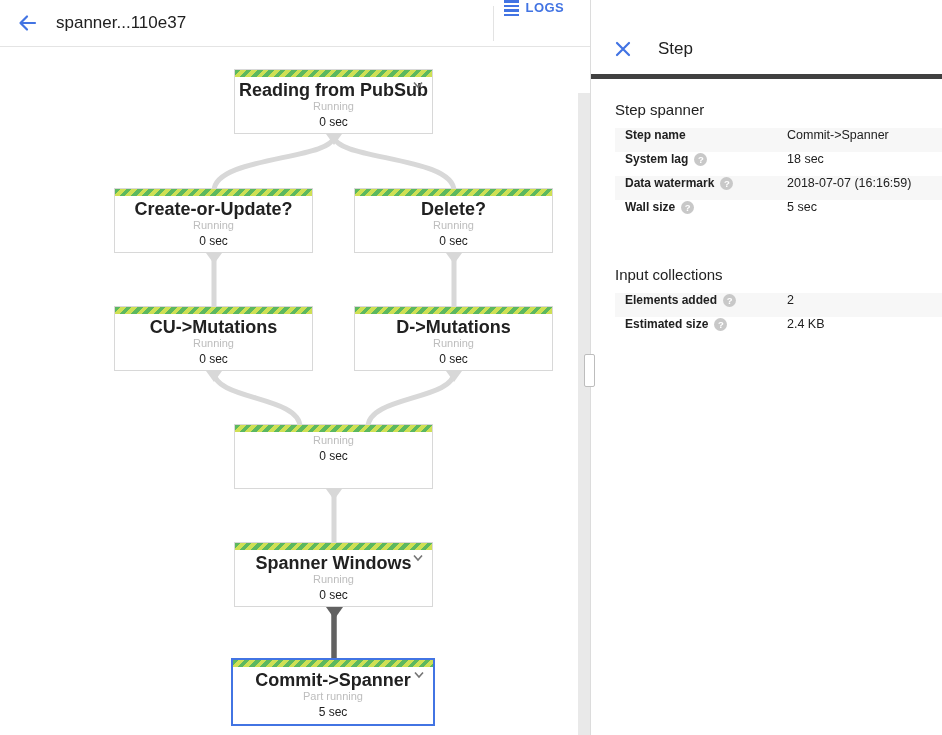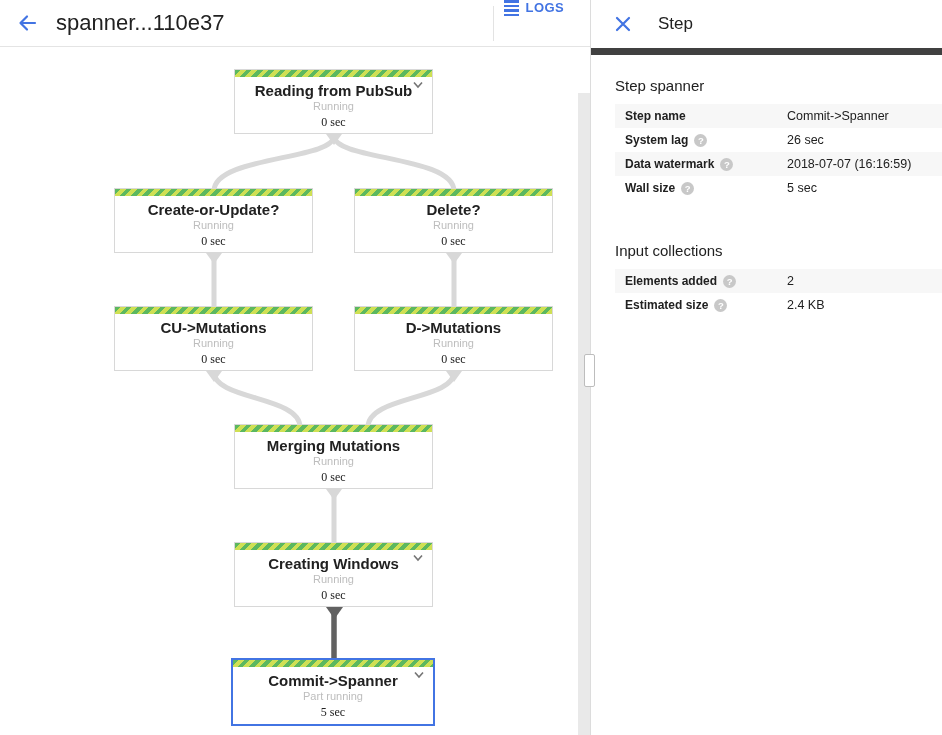--- a/index.html
+++ b/index.html
@@ -10,7 +10,7 @@
   .app-header{position:absolute;left:0;top:0;width:590px;height:47px;background:#fff;
               border-bottom:1px solid #e4e4e4;display:flex;align-items:center;box-sizing:border-box;}
   .back-btn{margin-left:12px;width:30px;height:30px;display:flex;align-items:center;justify-content:center;cursor:pointer;}
-  .app-title{margin-left:14px;font-size:22px;color:#212121;}
+  .app-title{margin-left:14px;font-size:17px;color:#212121;}
   .header-sep{position:absolute;left:493px;top:6px;width:1px;height:35px;background:#e3e3e3;}
   .logs-btn{position:absolute;right:26px;top:0;height:46px;display:flex;align-items:flex-start;gap:7px;
             color:var(--accent-blue);font-size:13px;font-weight:700;letter-spacing:.4px;cursor:pointer;}

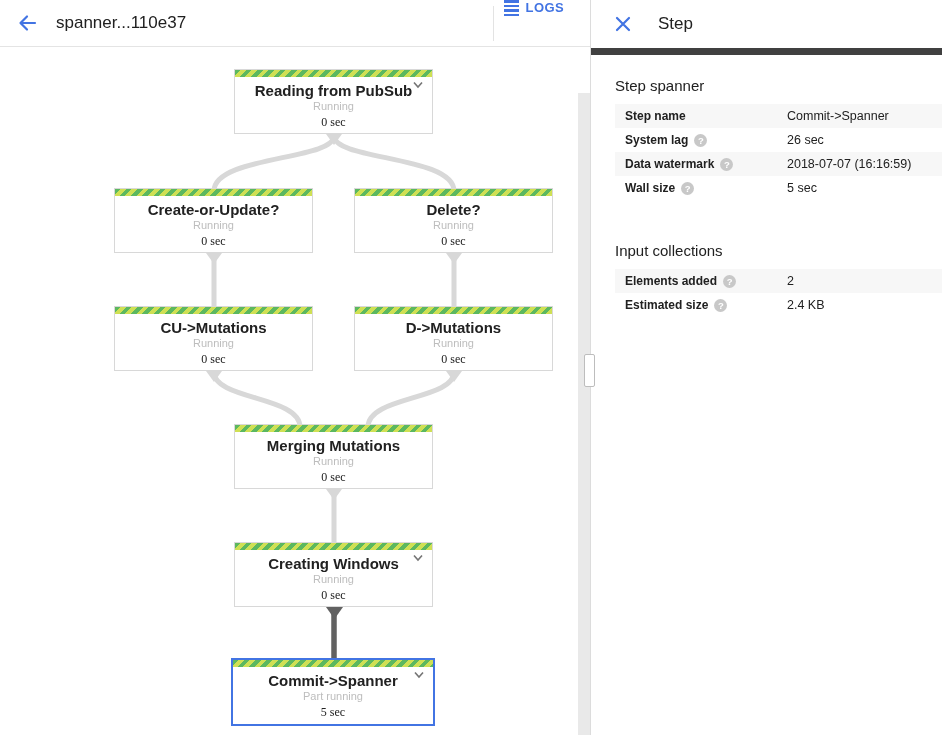--- a/index.html
+++ b/index.html
@@ -44,7 +44,7 @@
   
   .side-panel{position:absolute;left:590px;top:0;width:352px;height:735px;box-sizing:border-box;
               border-left:1px solid #dcdcdc;background:#fff;}
-  .panel-header{height:55px;border-bottom:7px solid #404040;display:flex;align-items:center;box-sizing:border-box;}
+  .panel-header{height:55px;border-bottom:5px solid #404040;display:flex;align-items:center;box-sizing:border-box;margin-top:24px;}
   .close-btn{margin-left:20px;width:24px;height:24px;display:flex;align-items:center;justify-content:center;cursor:pointer;}
   .panel-title{margin-left:23px;font-size:17px;color:#212121;}
   .panel-body{padding-top:22px;}

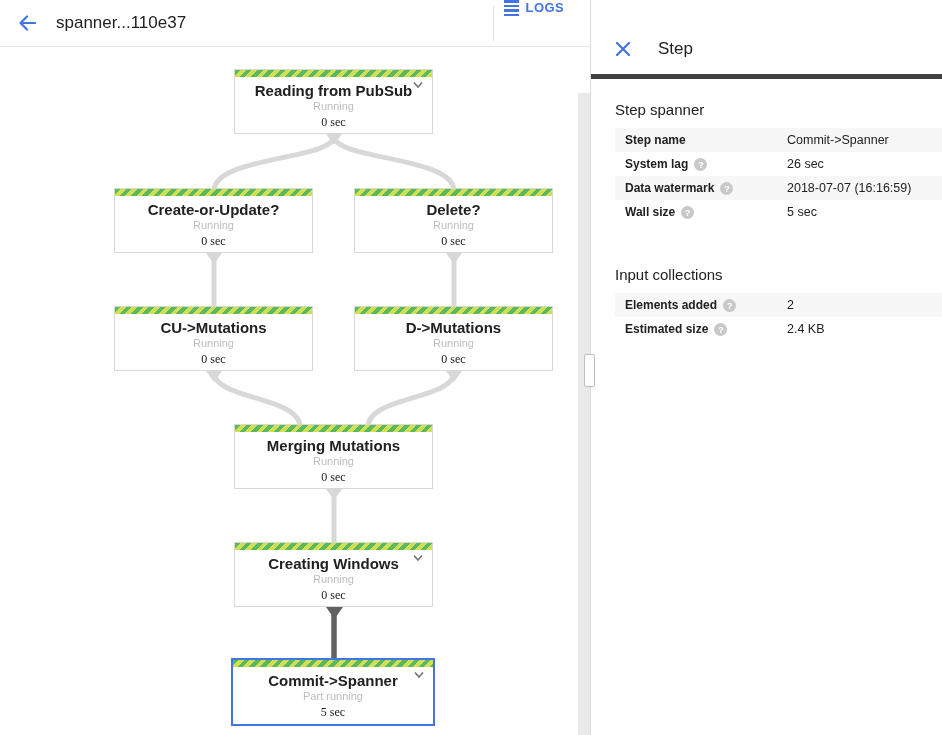--- a/index.html
+++ b/index.html
@@ -30,7 +30,7 @@
   .stripe{height:7px;background:repeating-linear-gradient(135deg,
            var(--stripe-green) 0px, var(--stripe-green) 4px,
            var(--stripe-lime) 4px, var(--stripe-lime) 8px);}
-  .node-title{display:block;margin-top:6px;font-size:15px;font-weight:700;color:#212121;line-height:15px;}
+  .node-title{display:block;margin-top:6px;font-size:18px;font-weight:700;color:#212121;line-height:15px;}
   .node-status{margin-top:1px;font-size:11px;color:var(--status-gray);line-height:15px;}
   .node-time{margin-top:1px;font-size:12px;color:#212121;line-height:14px;font-family:Liberation Serif, serif;}
   .chevron{position:absolute;right:8px;top:11px;display:block;line-height:0;cursor:pointer;}

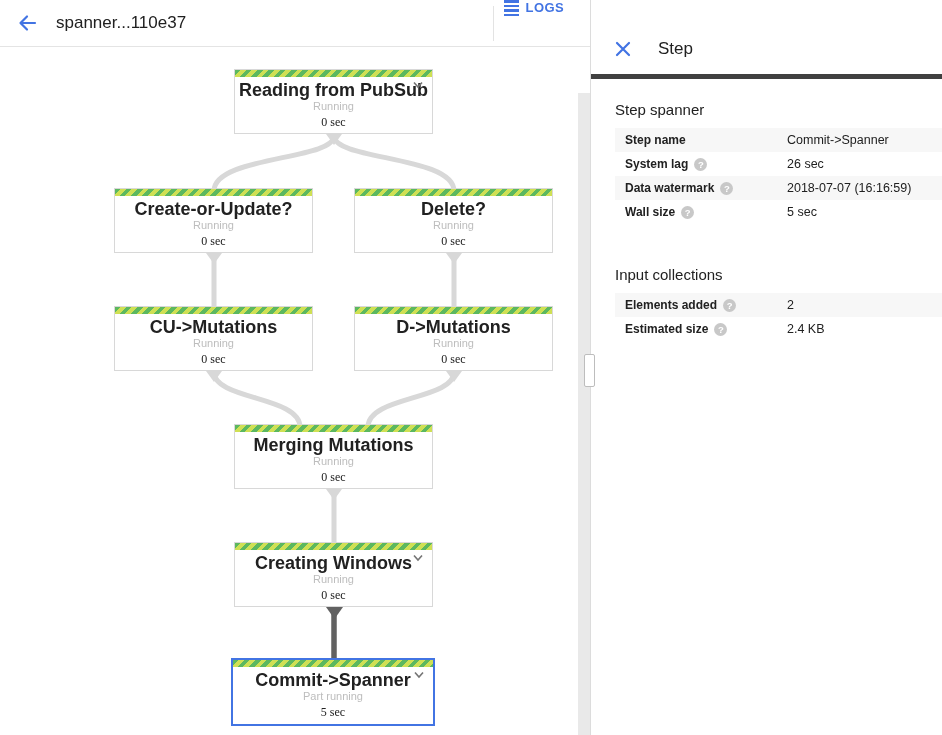--- a/index.html
+++ b/index.html
@@ -32,7 +32,7 @@
            var(--stripe-lime) 4px, var(--stripe-lime) 8px);}
   .node-title{display:block;margin-top:6px;font-size:18px;font-weight:700;color:#212121;line-height:15px;}
   .node-status{margin-top:1px;font-size:11px;color:var(--status-gray);line-height:15px;}
-  .node-time{margin-top:1px;font-size:12px;color:#212121;line-height:14px;font-family:Liberation Serif, serif;}
+  .node-time{margin-top:1px;font-size:12px;color:#212121;line-height:14px;}
   .chevron{position:absolute;right:8px;top:11px;display:block;line-height:0;cursor:pointer;}
   .node.selected{width:204px;height:68px;border:2px solid var(--selected-border);}
 

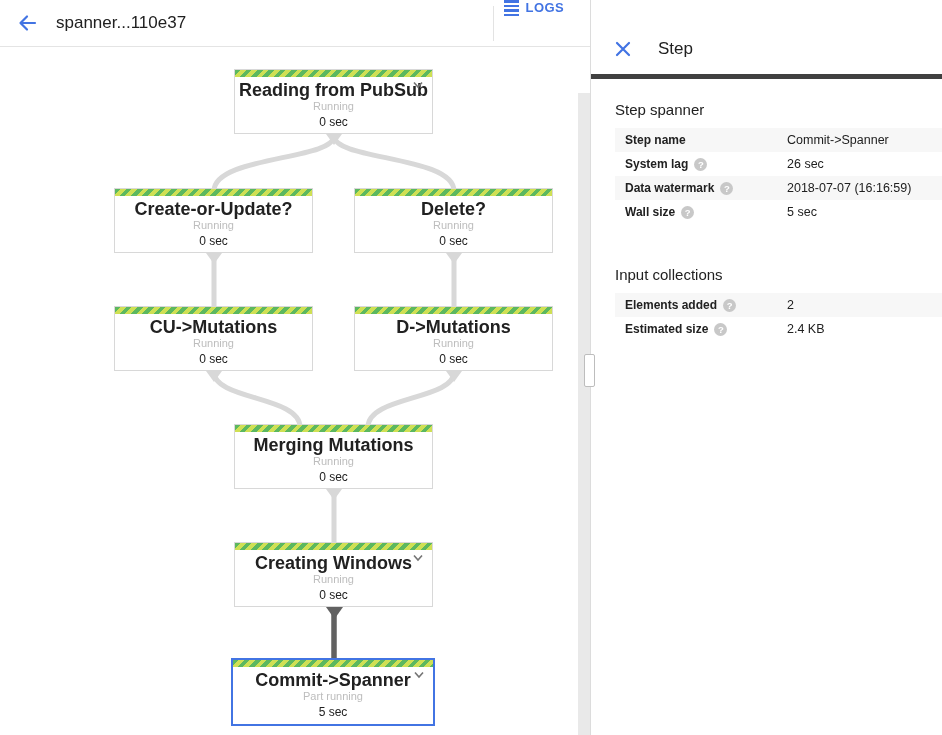--- a/index.html
+++ b/index.html
@@ -52,7 +52,7 @@
   .section-heading.second{margin-top:42px;}
   .collection-name{margin:0 0 11px 24px;font-size:13px;color:#212121;}
   .detail-rows{margin-left:24px;}
-  .detail-row{position:relative;height:24px;display:flex;align-items:center;}
+  .detail-row{position:relative;height:24px;display:flex;align-items:flex-start;}
   .detail-row.alt{background:#f7f7f7;}
   .detail-label{padding-left:10px;font-weight:700;font-size:12px;color:#212121;display:flex;align-items:center;gap:6px;}
   .detail-value{position:absolute;left:172px;font-size:12.5px;font-weight:400;color:#212121;white-space:nowrap;}

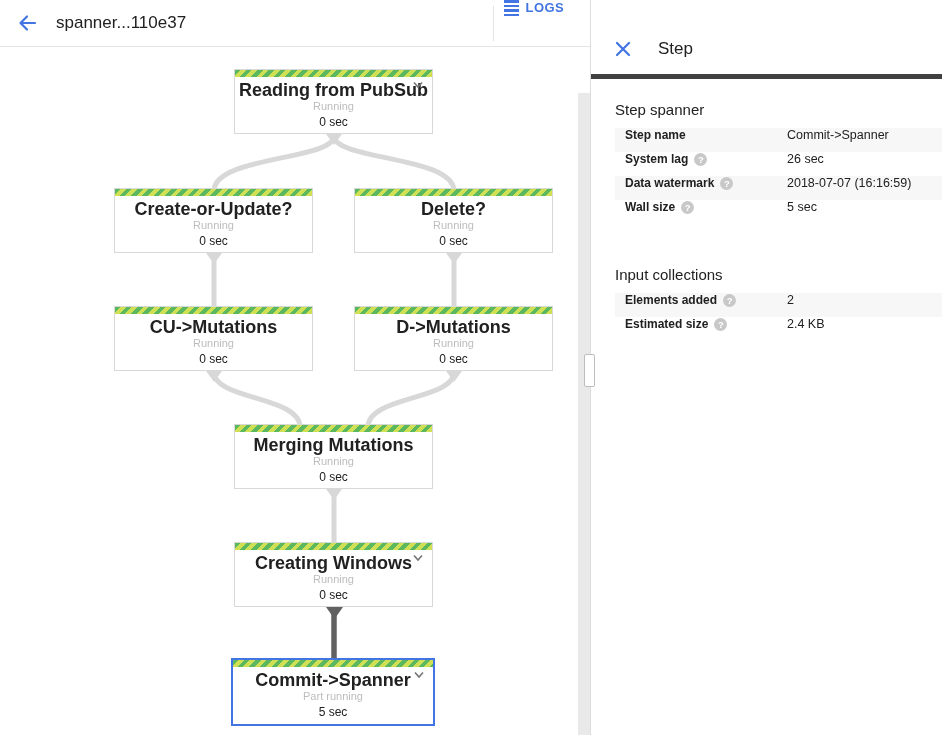--- a/index.html
+++ b/index.html
@@ -202,7 +202,7 @@
             <span>System lag</span>
             <span class="help-icon">?</span>
           </span>
-          <span class="detail-value">26 sec</span>
+          <span class="detail-value">18 sec</span>
         </div>
         <div class="detail-row alt">
           <span class="detail-label">

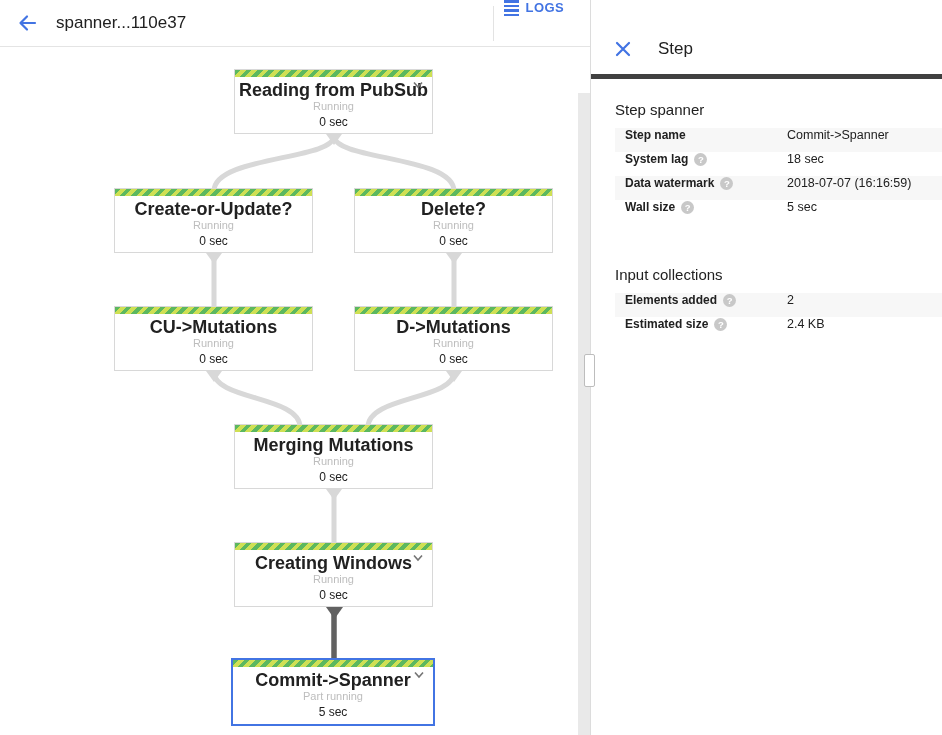--- a/index.html
+++ b/index.html
@@ -144,7 +144,6 @@
 
     <div class="node" style="left:234px;top:376px">
       <div class="stripe"></div>
-      <span class="node-title">Merging Mutations</span>
       <div class="node-status">Running</div>
       <div class="node-time">0 sec</div>
     </div>

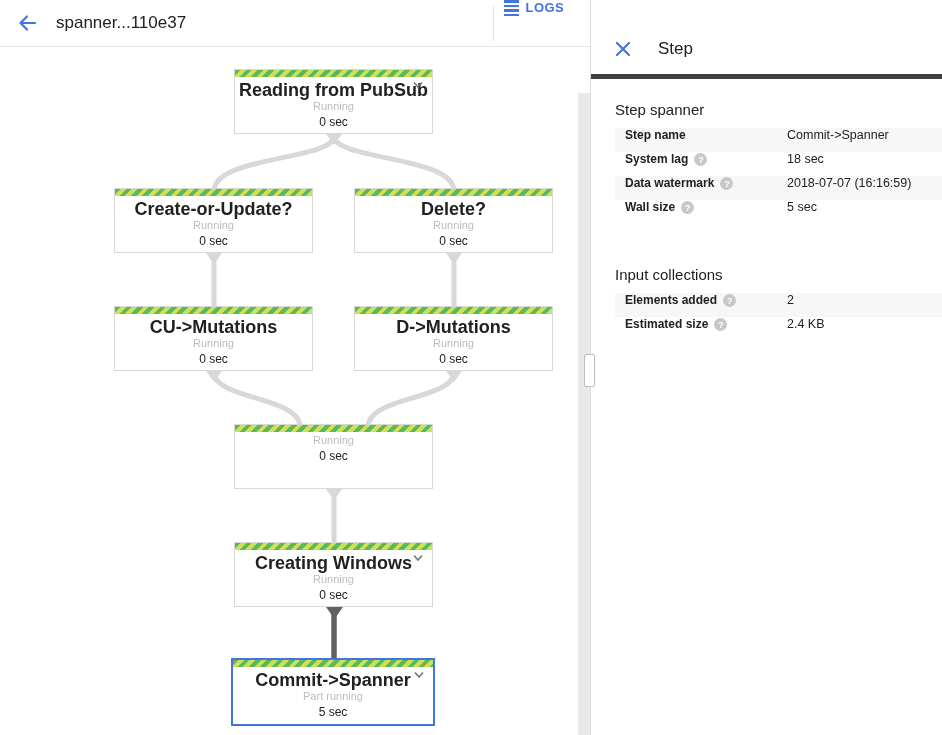--- a/index.html
+++ b/index.html
@@ -150,7 +150,7 @@
 
     <div class="node" style="left:234px;top:494px">
       <div class="stripe"></div>
-      <span class="node-title">Creating Windows</span>
+      <span class="node-title">Spanner Windows</span>
       <span class="chevron">
         <svg width="12" height="8" viewBox="0 0 12 8">
             <path d="M2 1.5 L6 6 L10 1.5" stroke="#757575" stroke-width="1.6" fill="none"></path>

